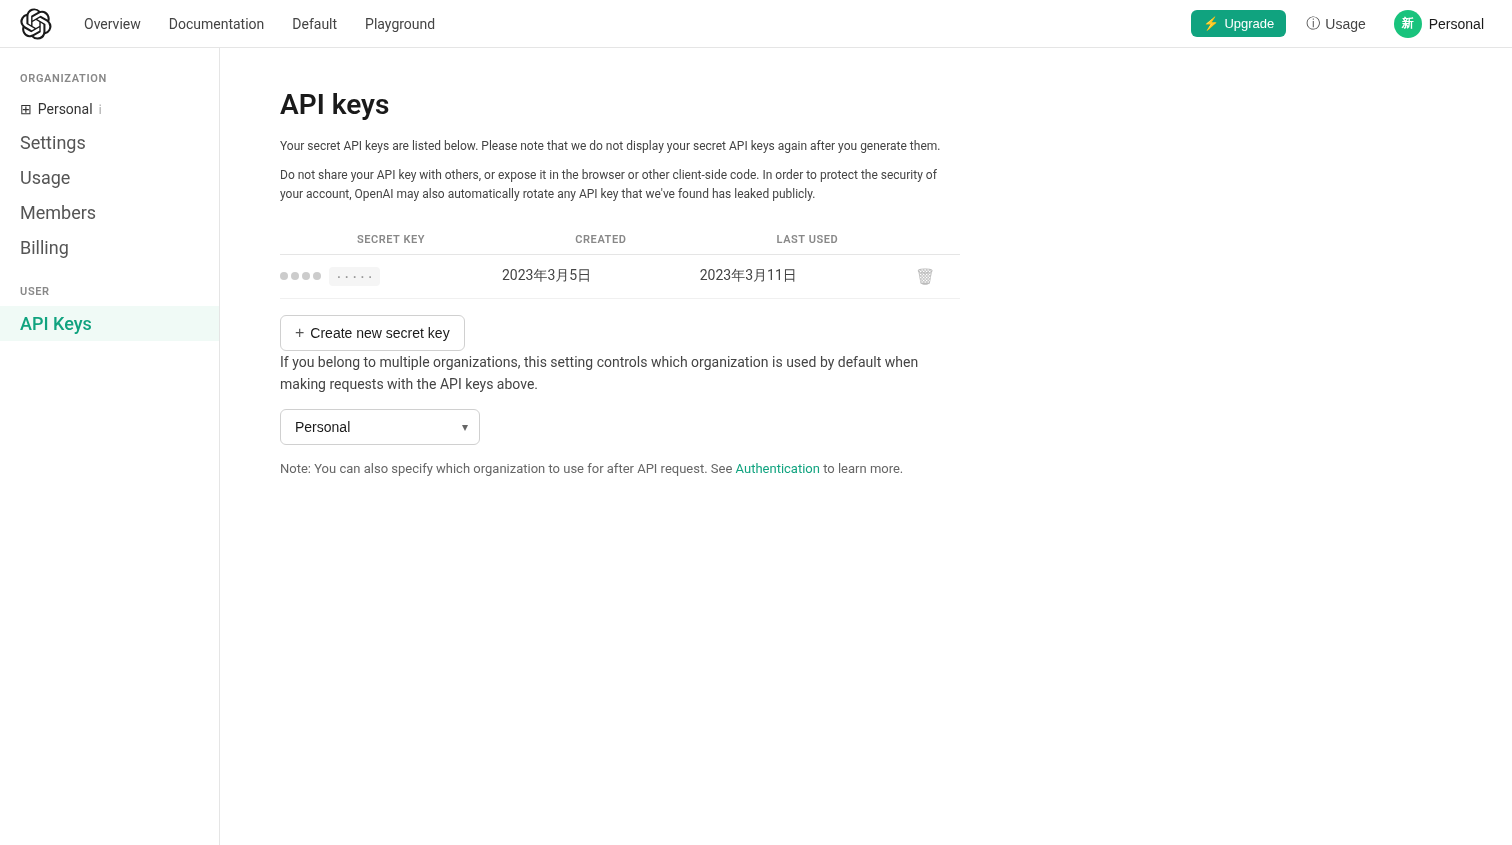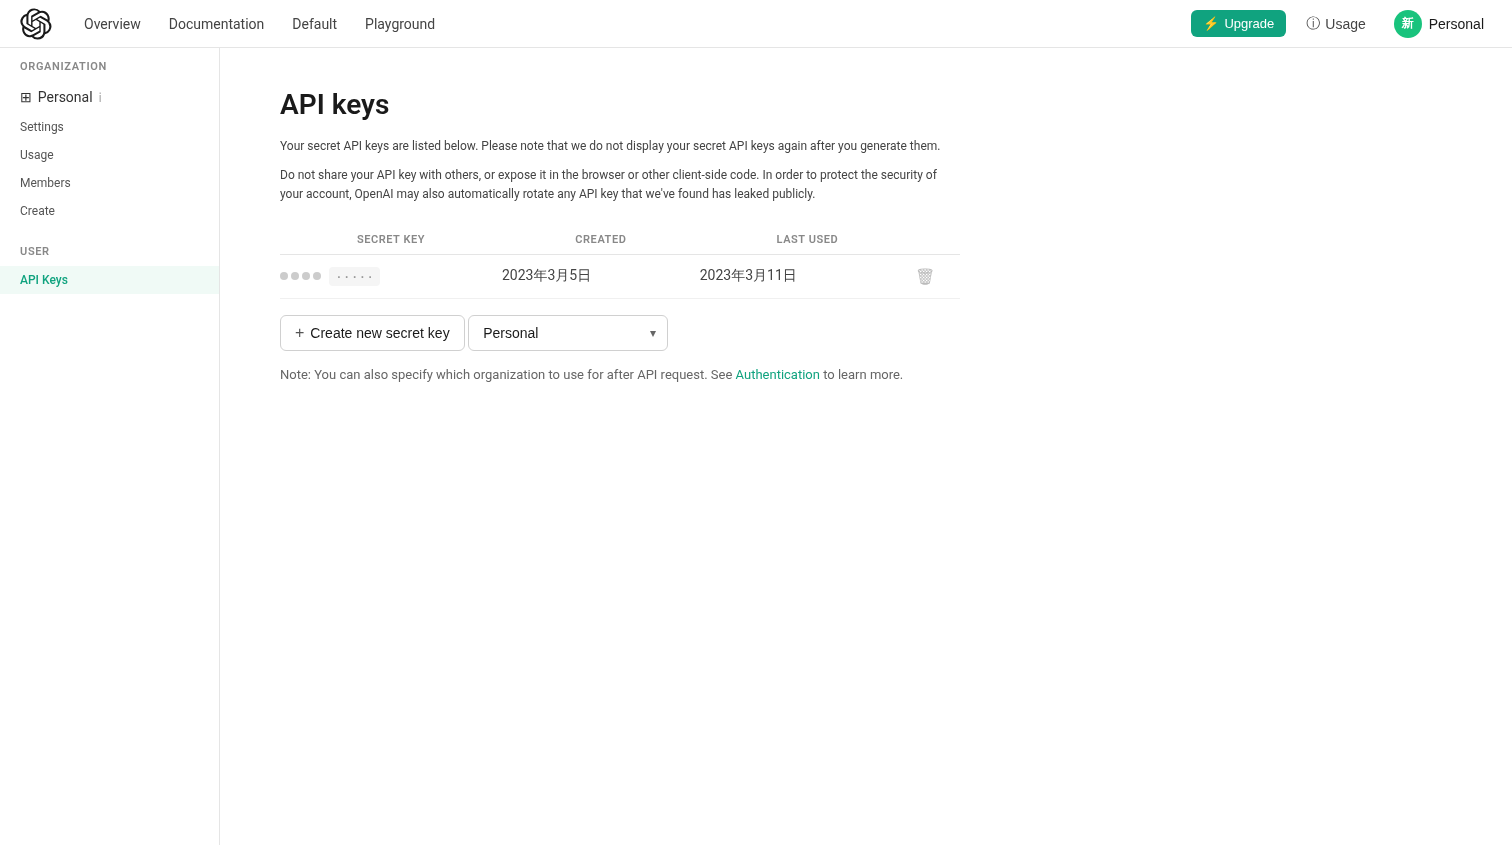--- a/index.html
+++ b/index.html
@@ -41,7 +41,7 @@
     
     .sidebar {
       width: 220px; min-width: 220px; border-right: 1px solid #e5e5e5;
-      padding: 24px 0; position: fixed; top: 36px; bottom: 0; overflow-y: auto; background: #fff;
+      padding: 24px 0; position: fixed; top: 48px; bottom: 0; overflow-y: auto; background: #fff;
     }
     .sidebar-section-label {
       font-size: 11px; font-weight: 600; color: #888; text-transform: uppercase;

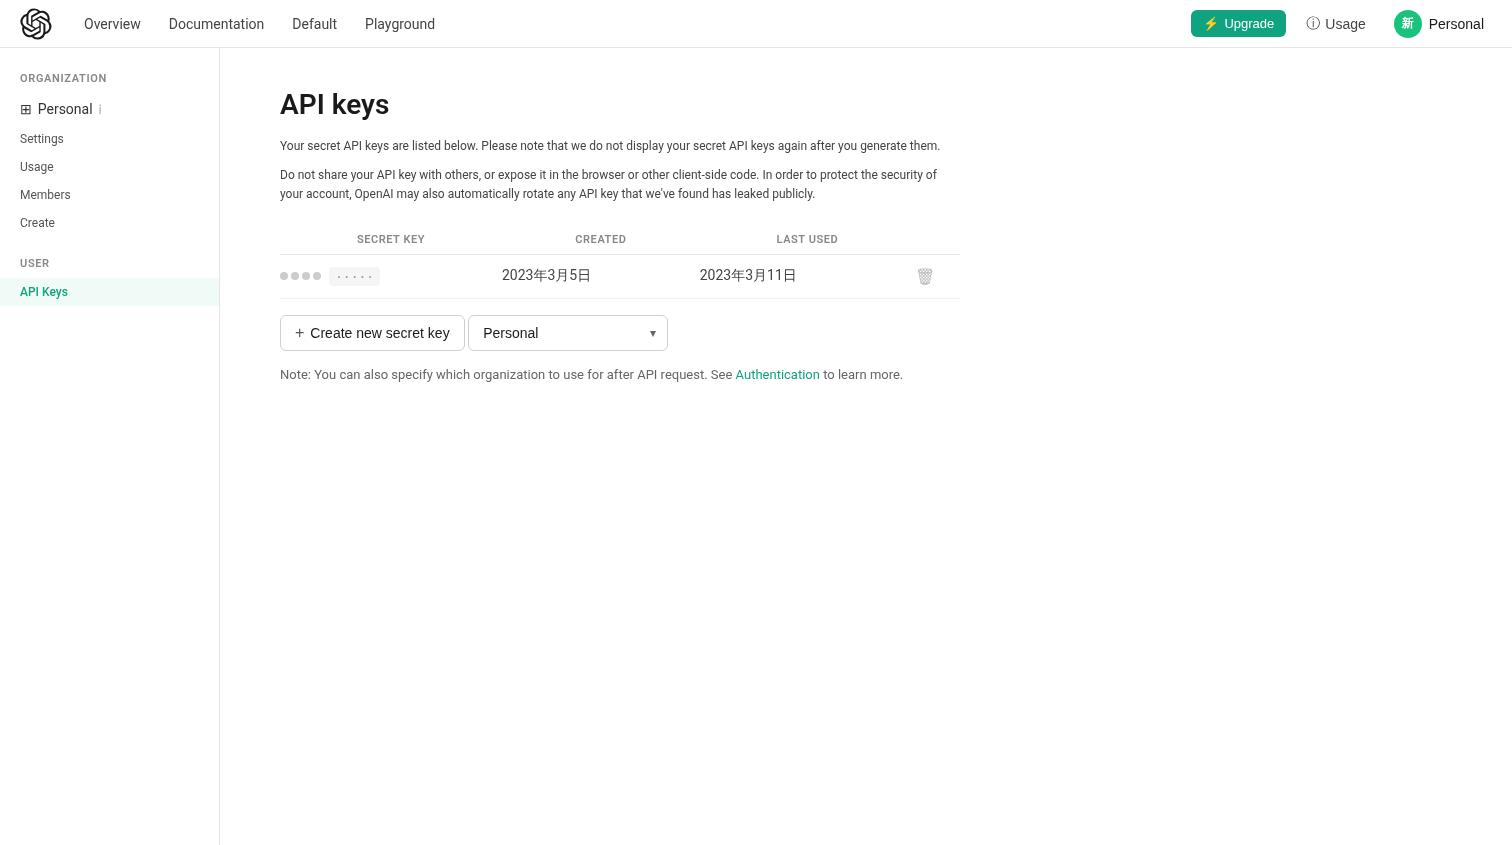--- a/index.html
+++ b/index.html
@@ -49,7 +49,7 @@
     }
     .sidebar-item {
       display: flex; align-items: flex-start; gap: 8px; padding: 7px 20px;
-      cursor: pointer; color: #555; font-size: 12px; border-radius: 0;
+      cursor: pointer; color: #555; font-size: 18px; border-radius: 0;
     }
     .sidebar-item.active { color: #10a37f; font-weight: 500; background: #f0faf6; }
     .sidebar-section { margin-bottom: 20px; }

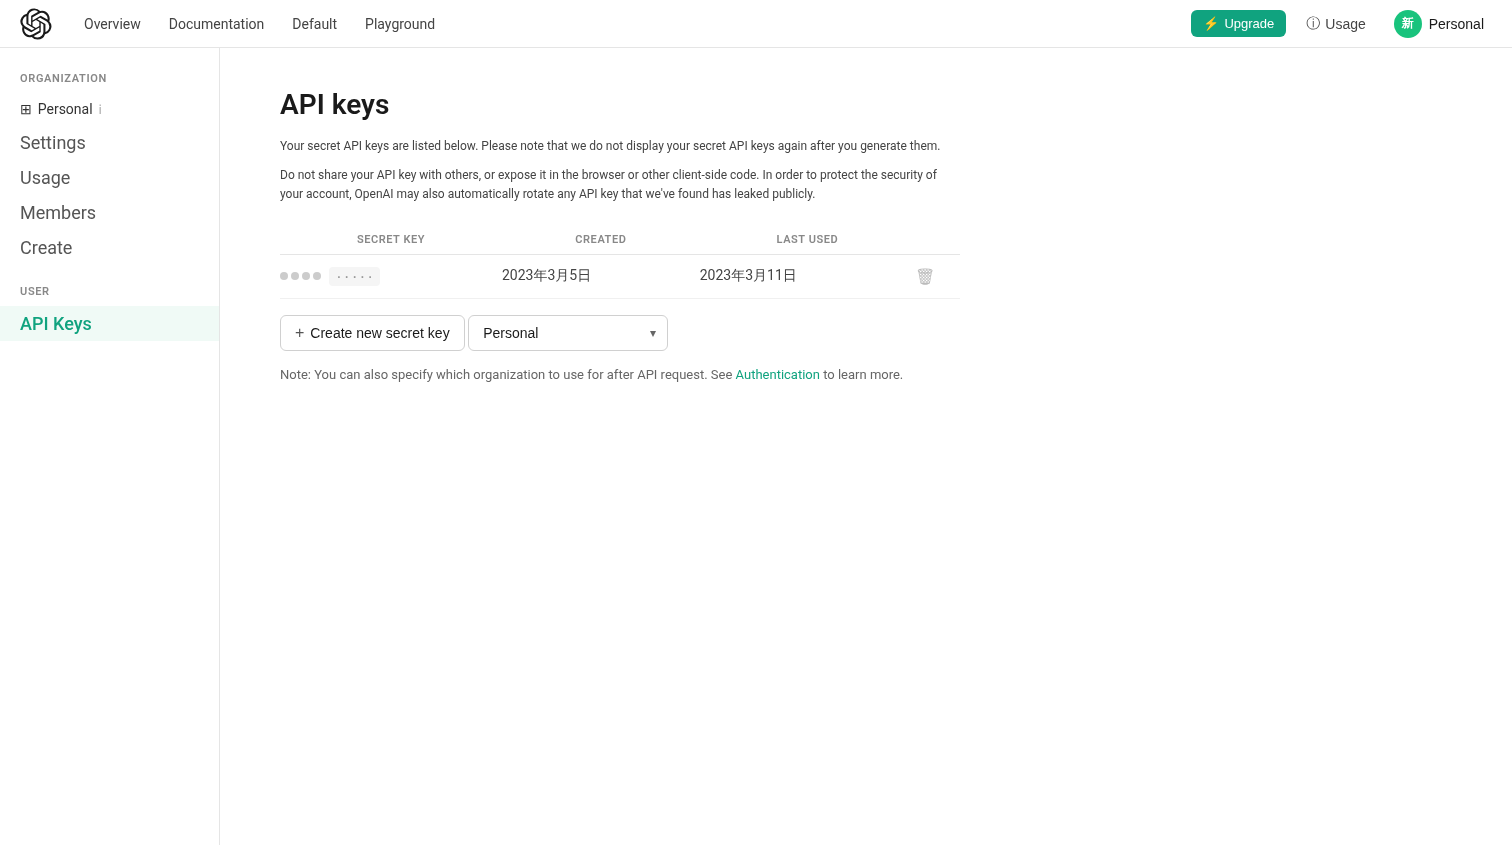--- a/index.html
+++ b/index.html
@@ -161,7 +161,7 @@
         <span>Members</span>
       </div>
       <div class="sidebar-item">
-        <span>Create</span>
+        <span>Billing</span>
       </div>
     </div>
 

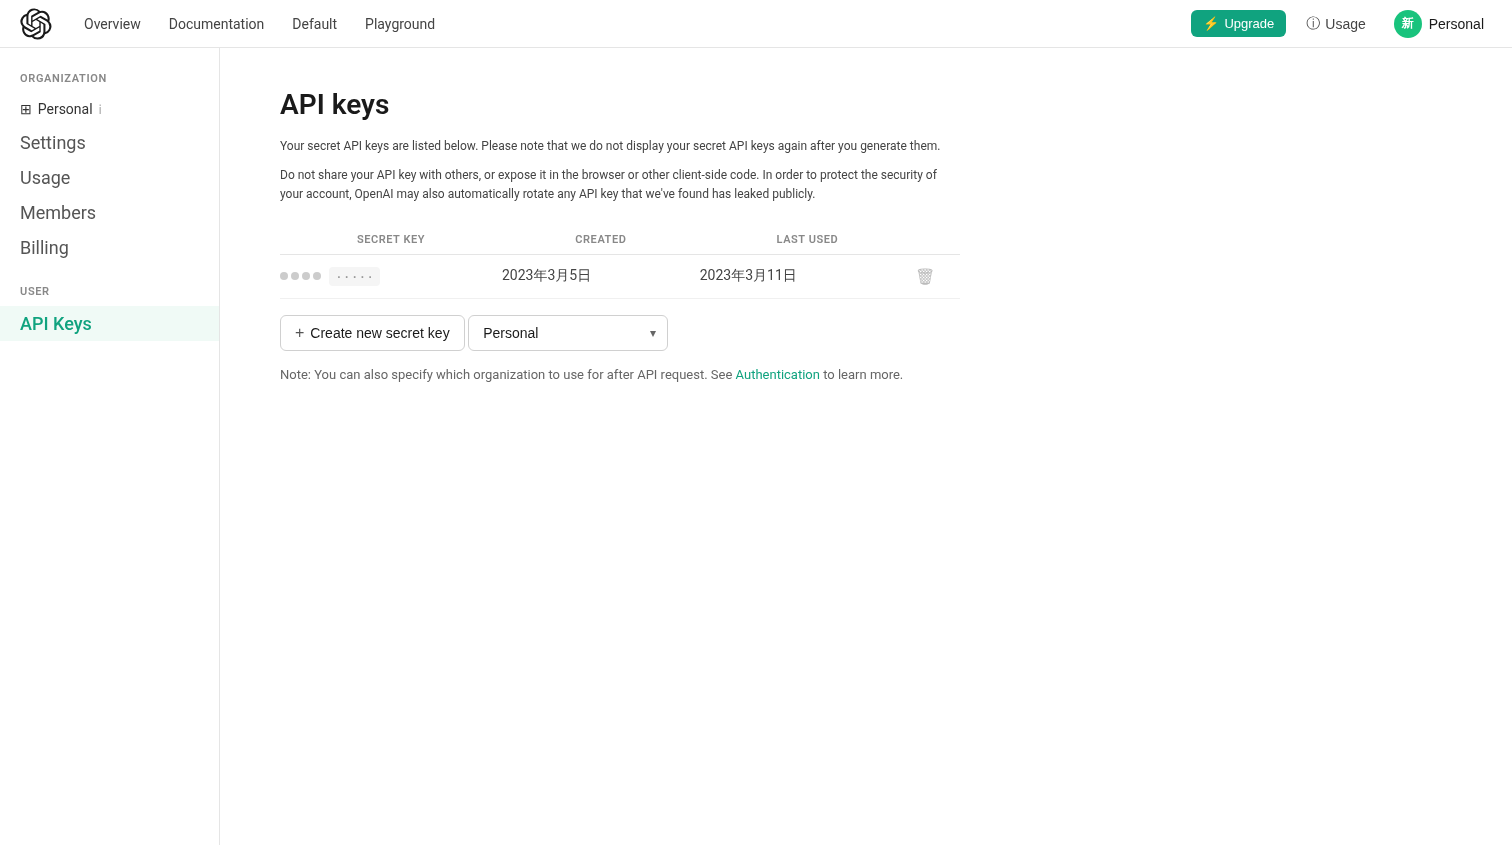--- a/index.html
+++ b/index.html
@@ -218,6 +218,7 @@
     </button>
 
     
+    <p class="org-desc">If you belong to multiple organizations, this setting controls which organization is used by default when making requests with the API keys above.</p>
 
     <div class="org-select-wrapper">
       <select class="org-select">

